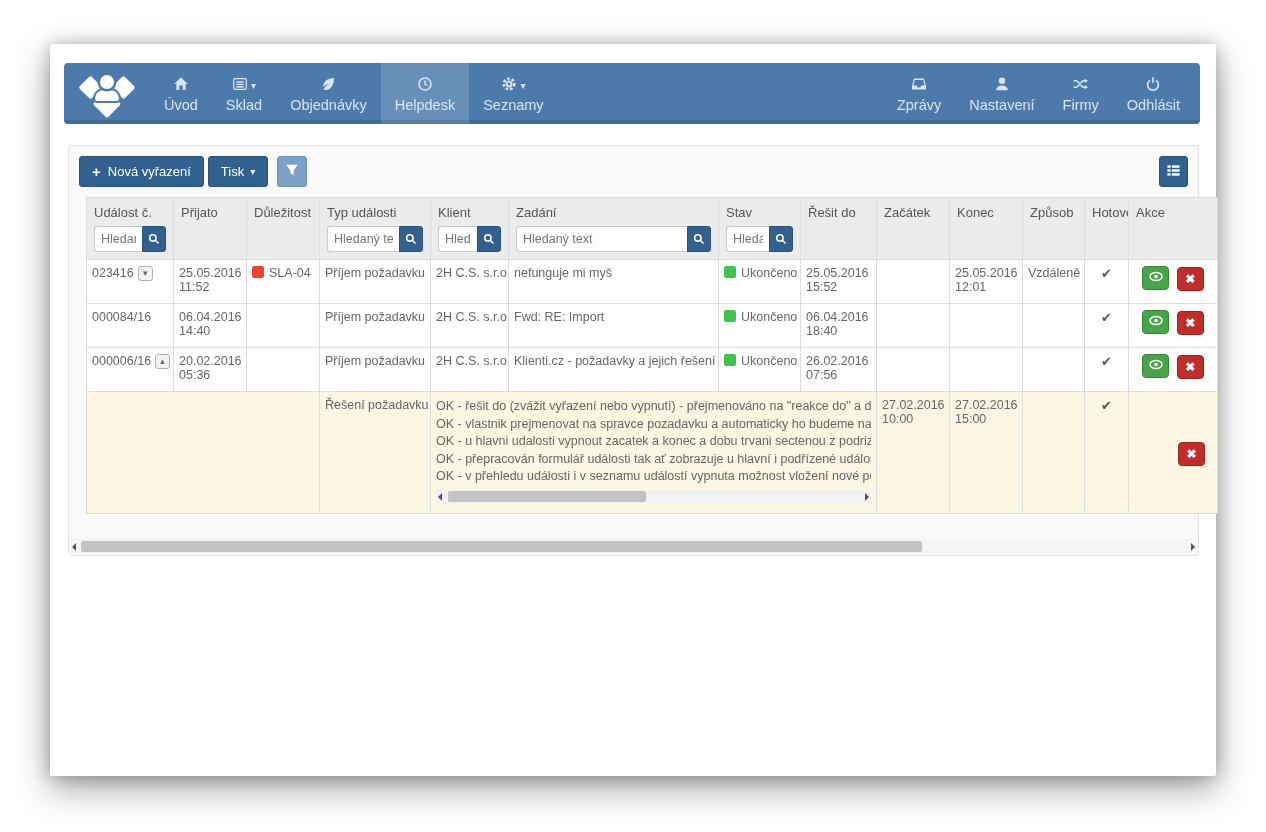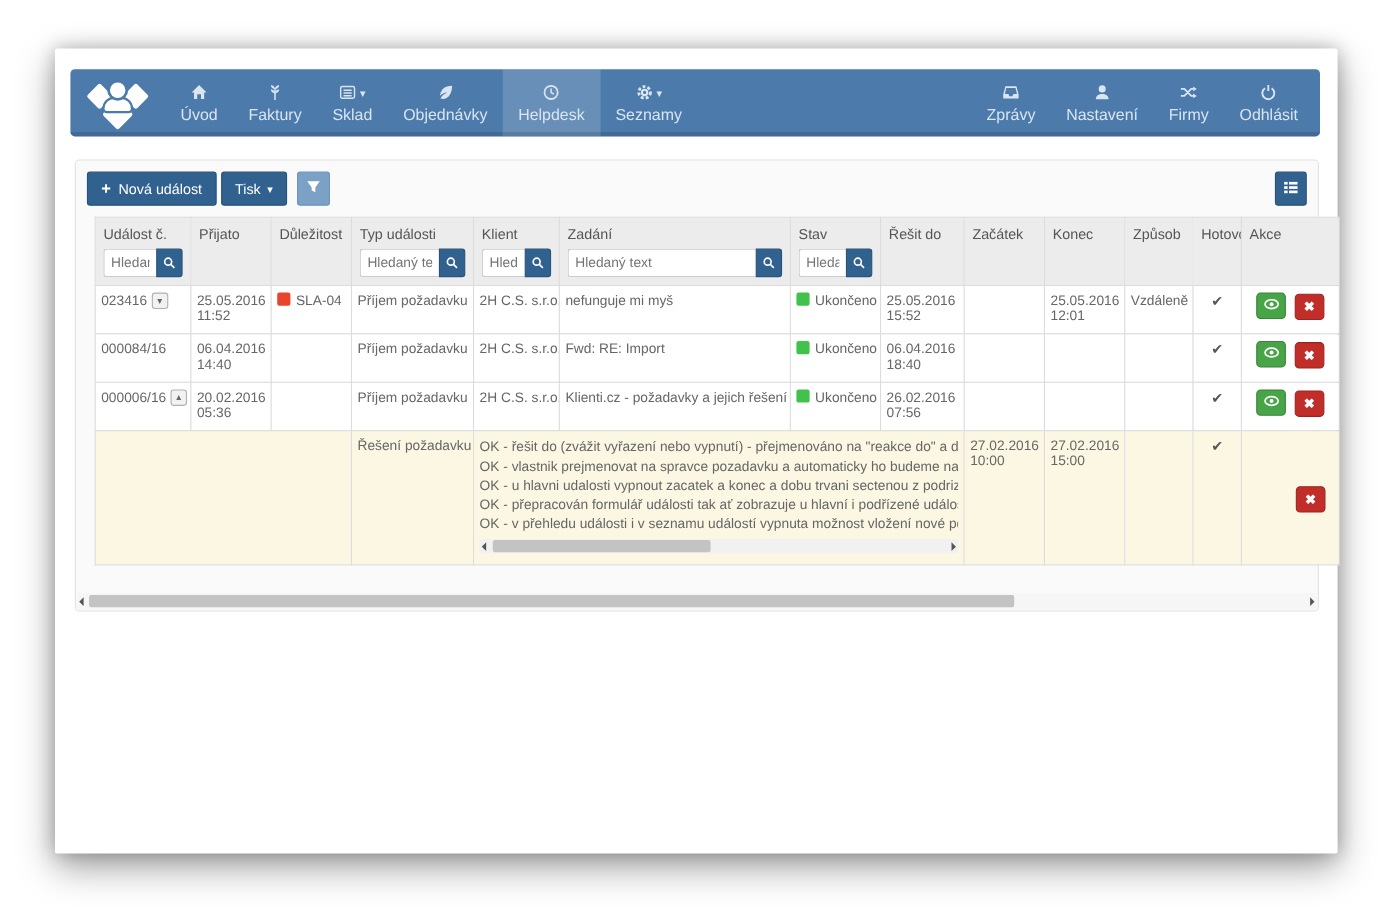--- a/index.html
+++ b/index.html
@@ -112,15 +112,6 @@
       <span>Úvod</span>
     </div>
 
-    <div class="nav-item">
-      <span class="nicon">
-        <svg width="16" height="16" viewBox="0 0 16 16">
-          <path class="st" stroke-width="1.4" d="M8 15V4"></path>
-          <path class="fl" d="M8 5C6 5 4.3 3.4 4.2 1.2 6.4 1.3 8 3 8 5Zm0 4C6 9 4.3 7.4 4.2 5.2 6.4 5.3 8 7 8 9Zm0-4c2 0 3.7-1.6 3.8-3.8C9.6 1.3 8 3 8 5Zm0 4c2 0 3.7-1.6 3.8-3.8C9.6 5.3 8 7 8 9Z"></path>
-        </svg>
-      </span>
-      <span>Faktury</span>
-    </div>
 
     <div class="nav-item">
       <span class="nicon">

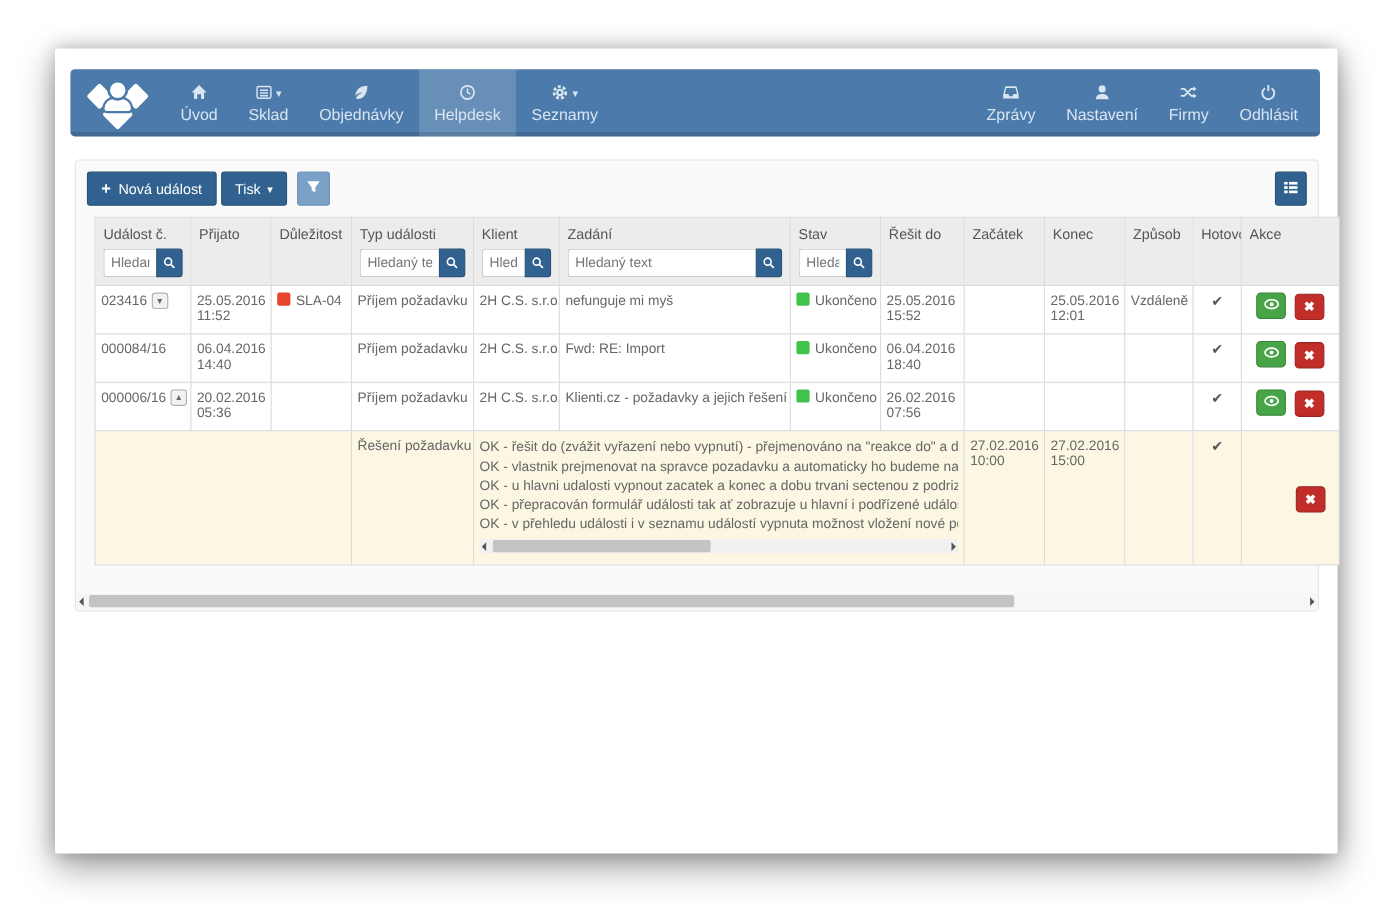--- a/index.html
+++ b/index.html
@@ -204,7 +204,7 @@
       <div class="tb-left">
         <button class="btn">
           <span class="plus">+</span>
-          <span>Nová událost</span>
+          <span>Nová vyřazení</span>
         </button>
         <button class="btn">
           <span>Tisk</span>

